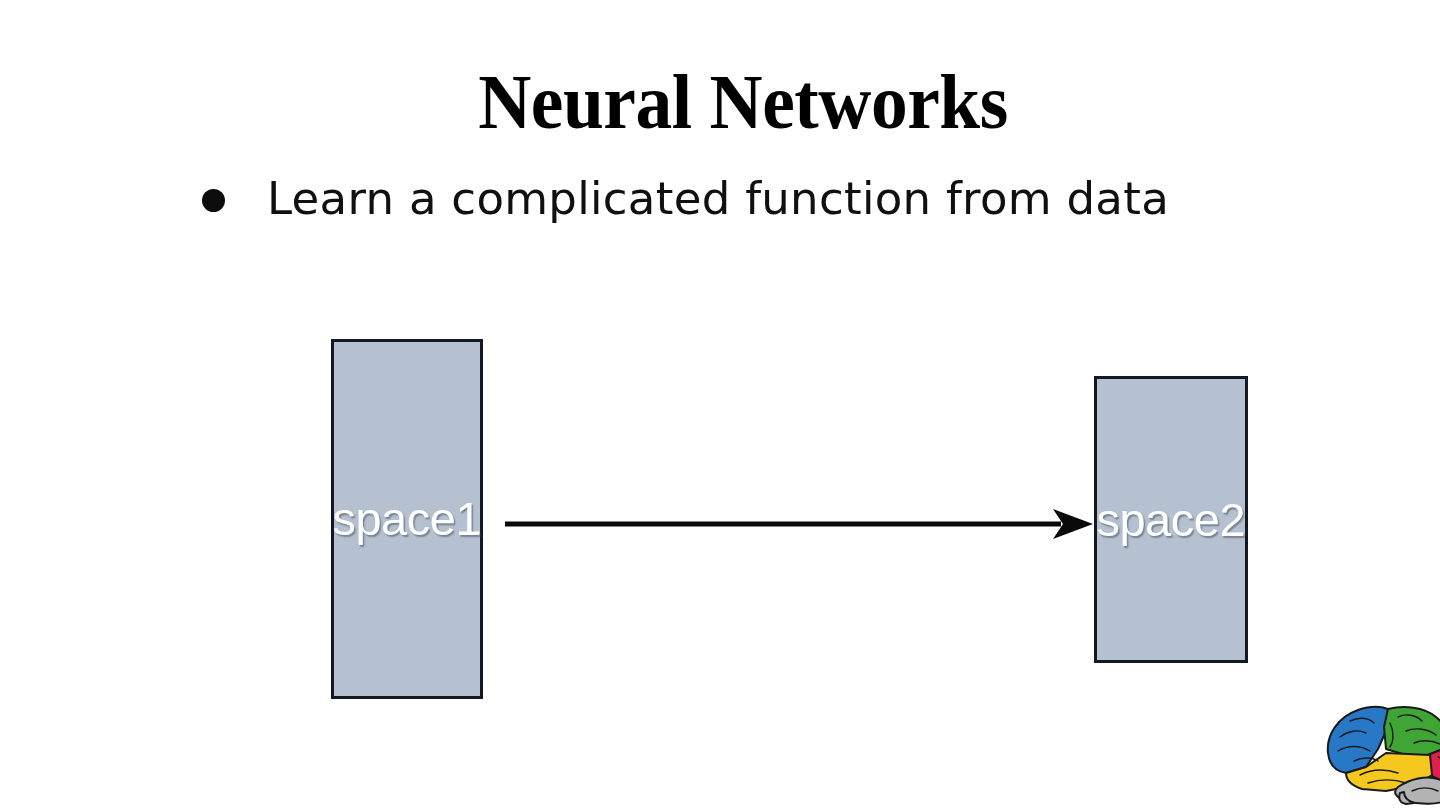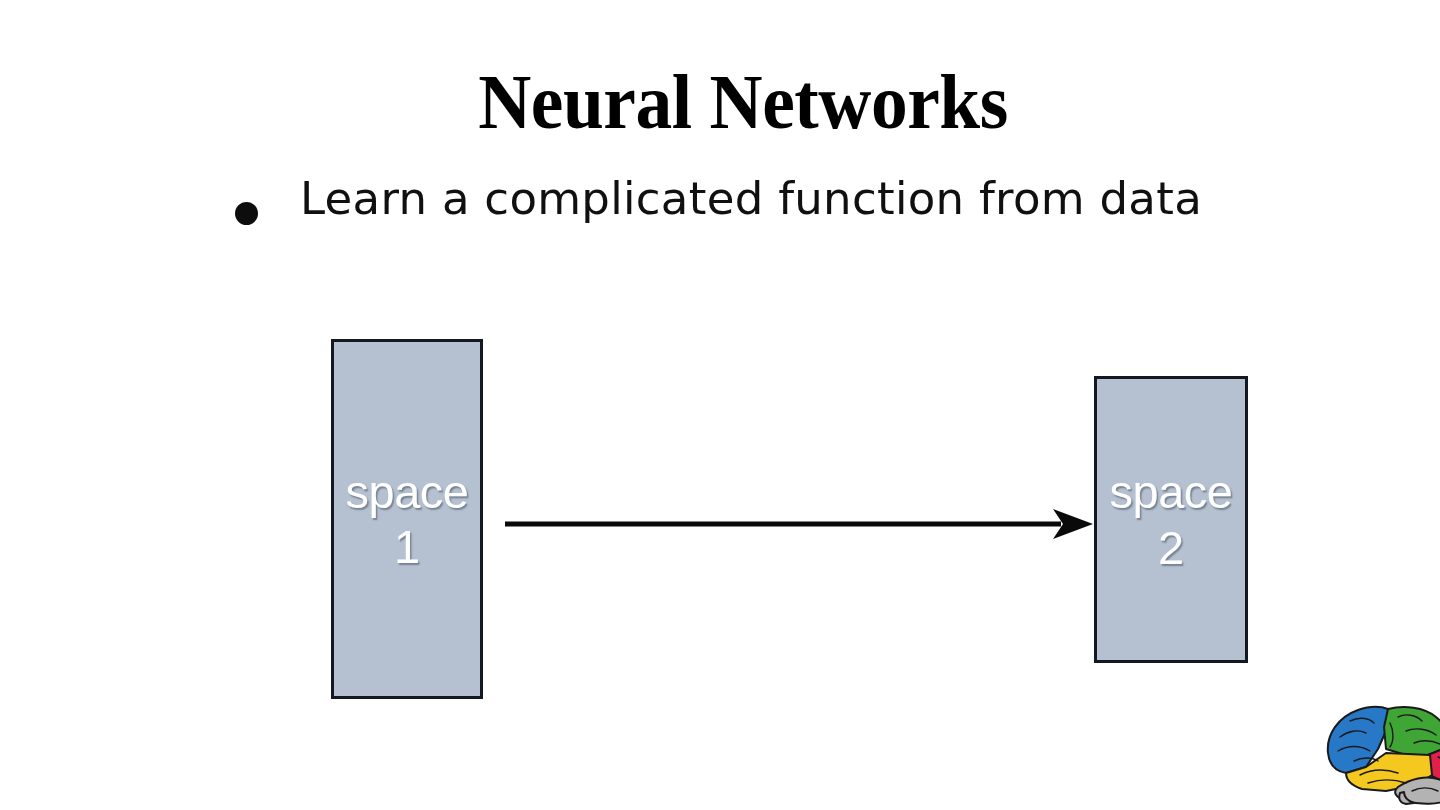--- a/index.html
+++ b/index.html
@@ -46,10 +46,10 @@
   
   .bullet-row {
     position: absolute;
-    left: 212px;
+    left: 179px;
     top: 172px;
     display: flex;
-    align-items: flex-end;
+    align-items: flex-start;
   }
   .bullet-dot {
     width: 23px;

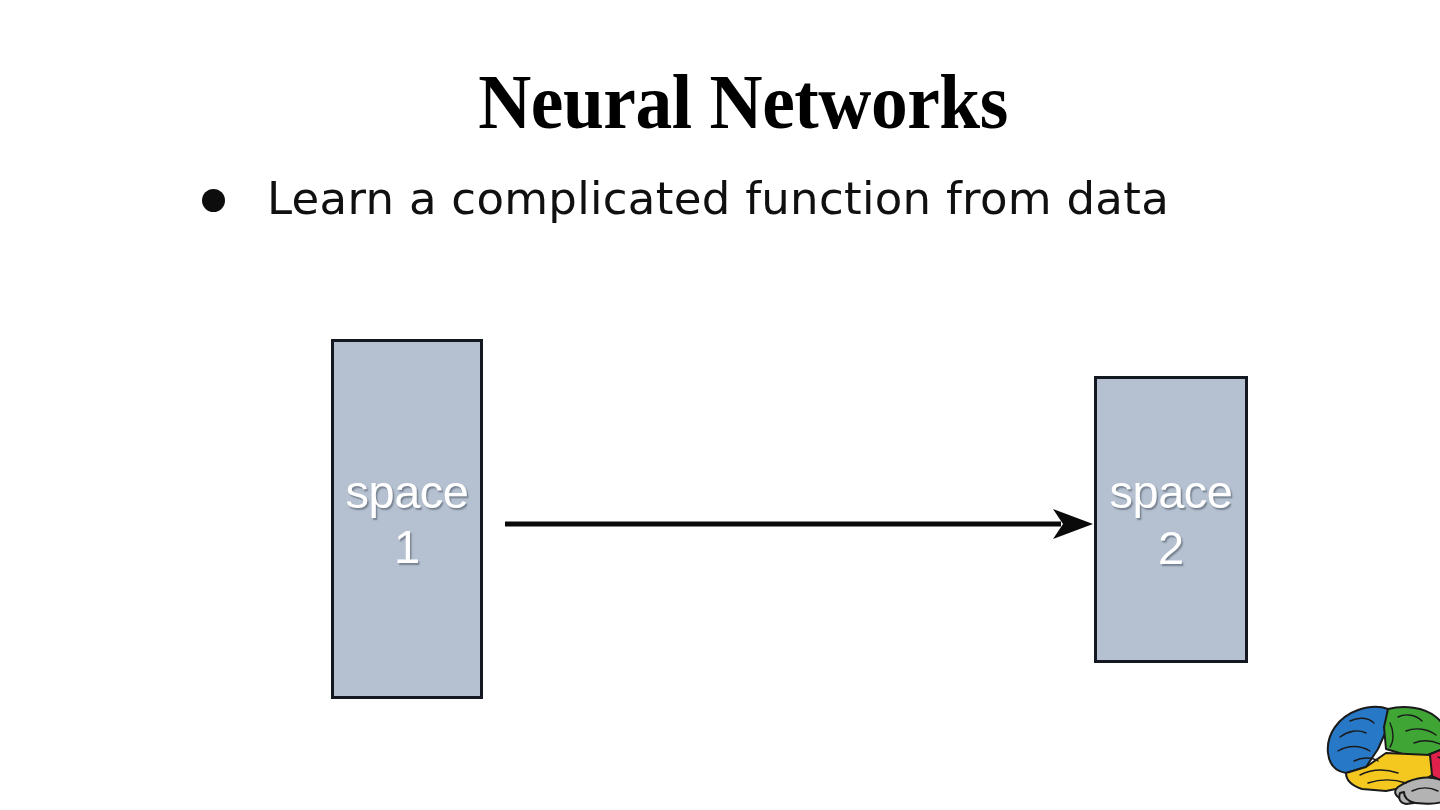--- a/index.html
+++ b/index.html
@@ -76,7 +76,7 @@
     box-sizing: border-box;
     border: 3px solid #141820;
     display: flex;
-    flex-direction: column;
+    flex-direction: row;
     align-items: center;
     justify-content: center;
   }

